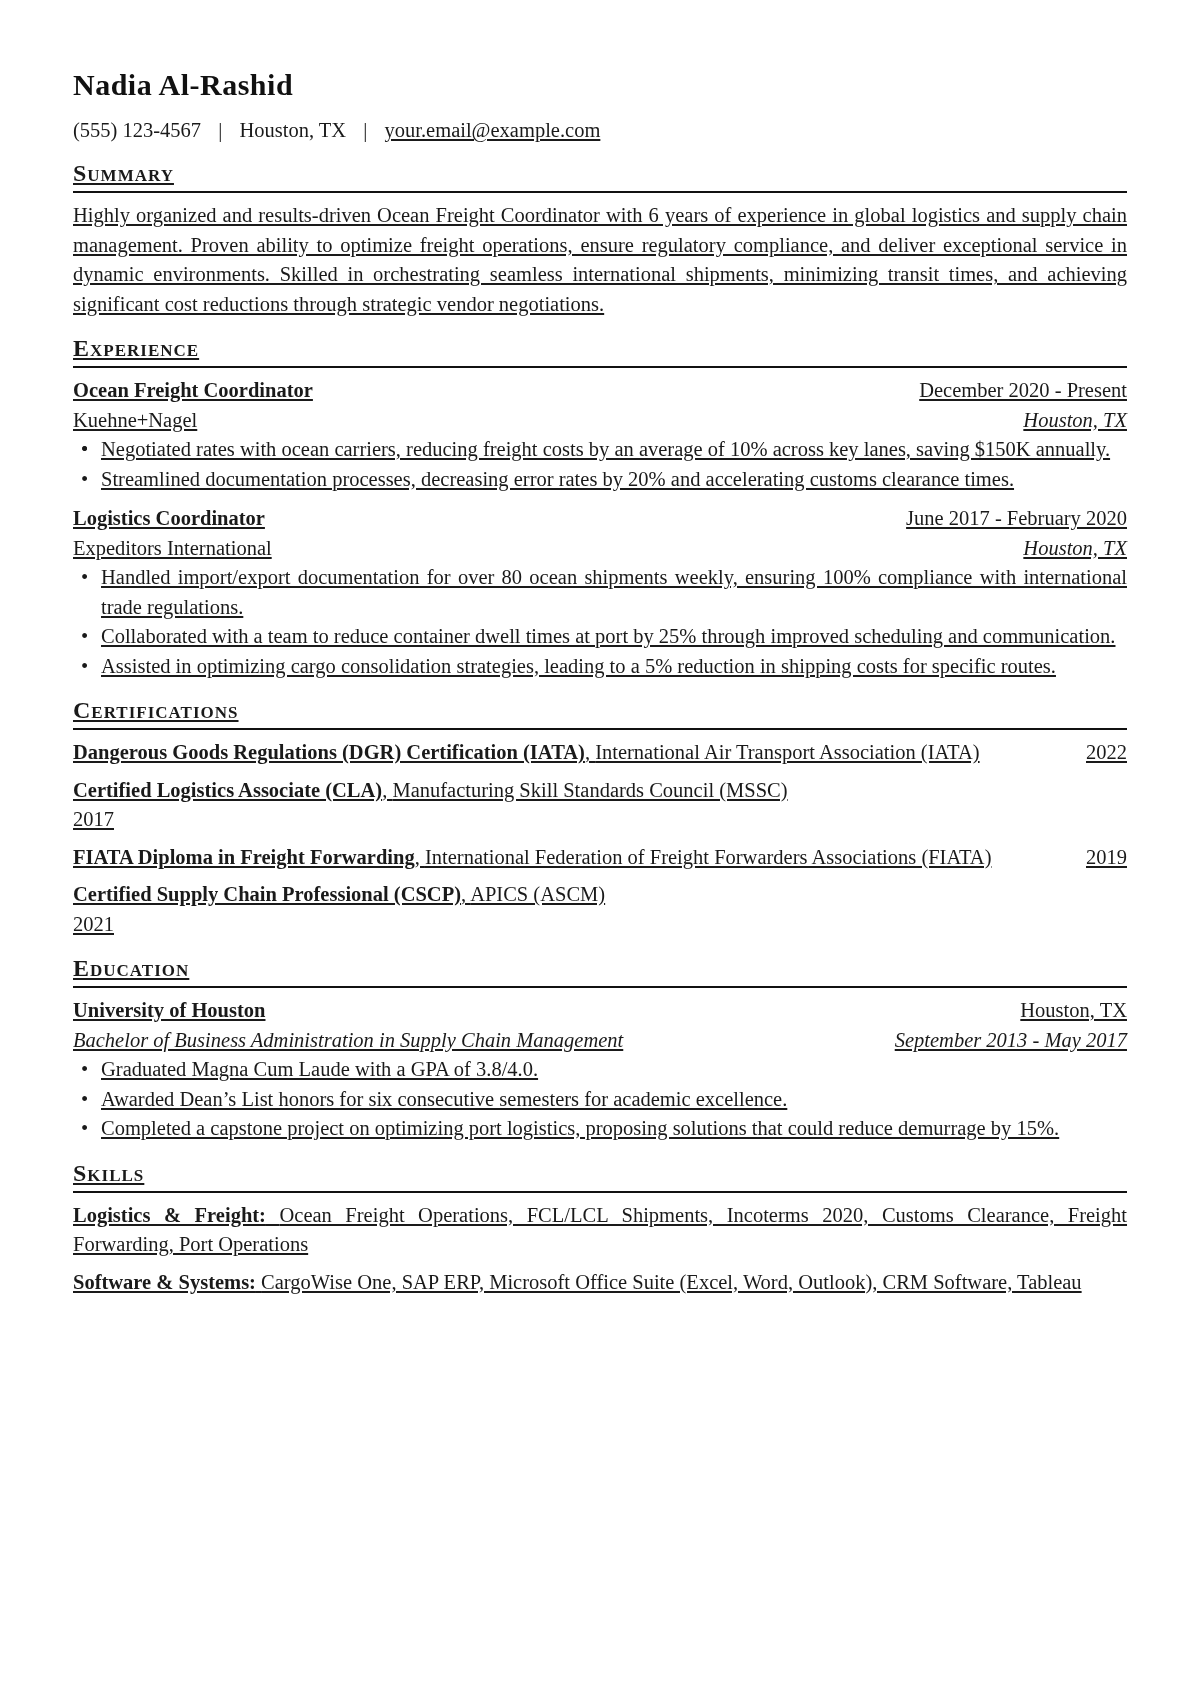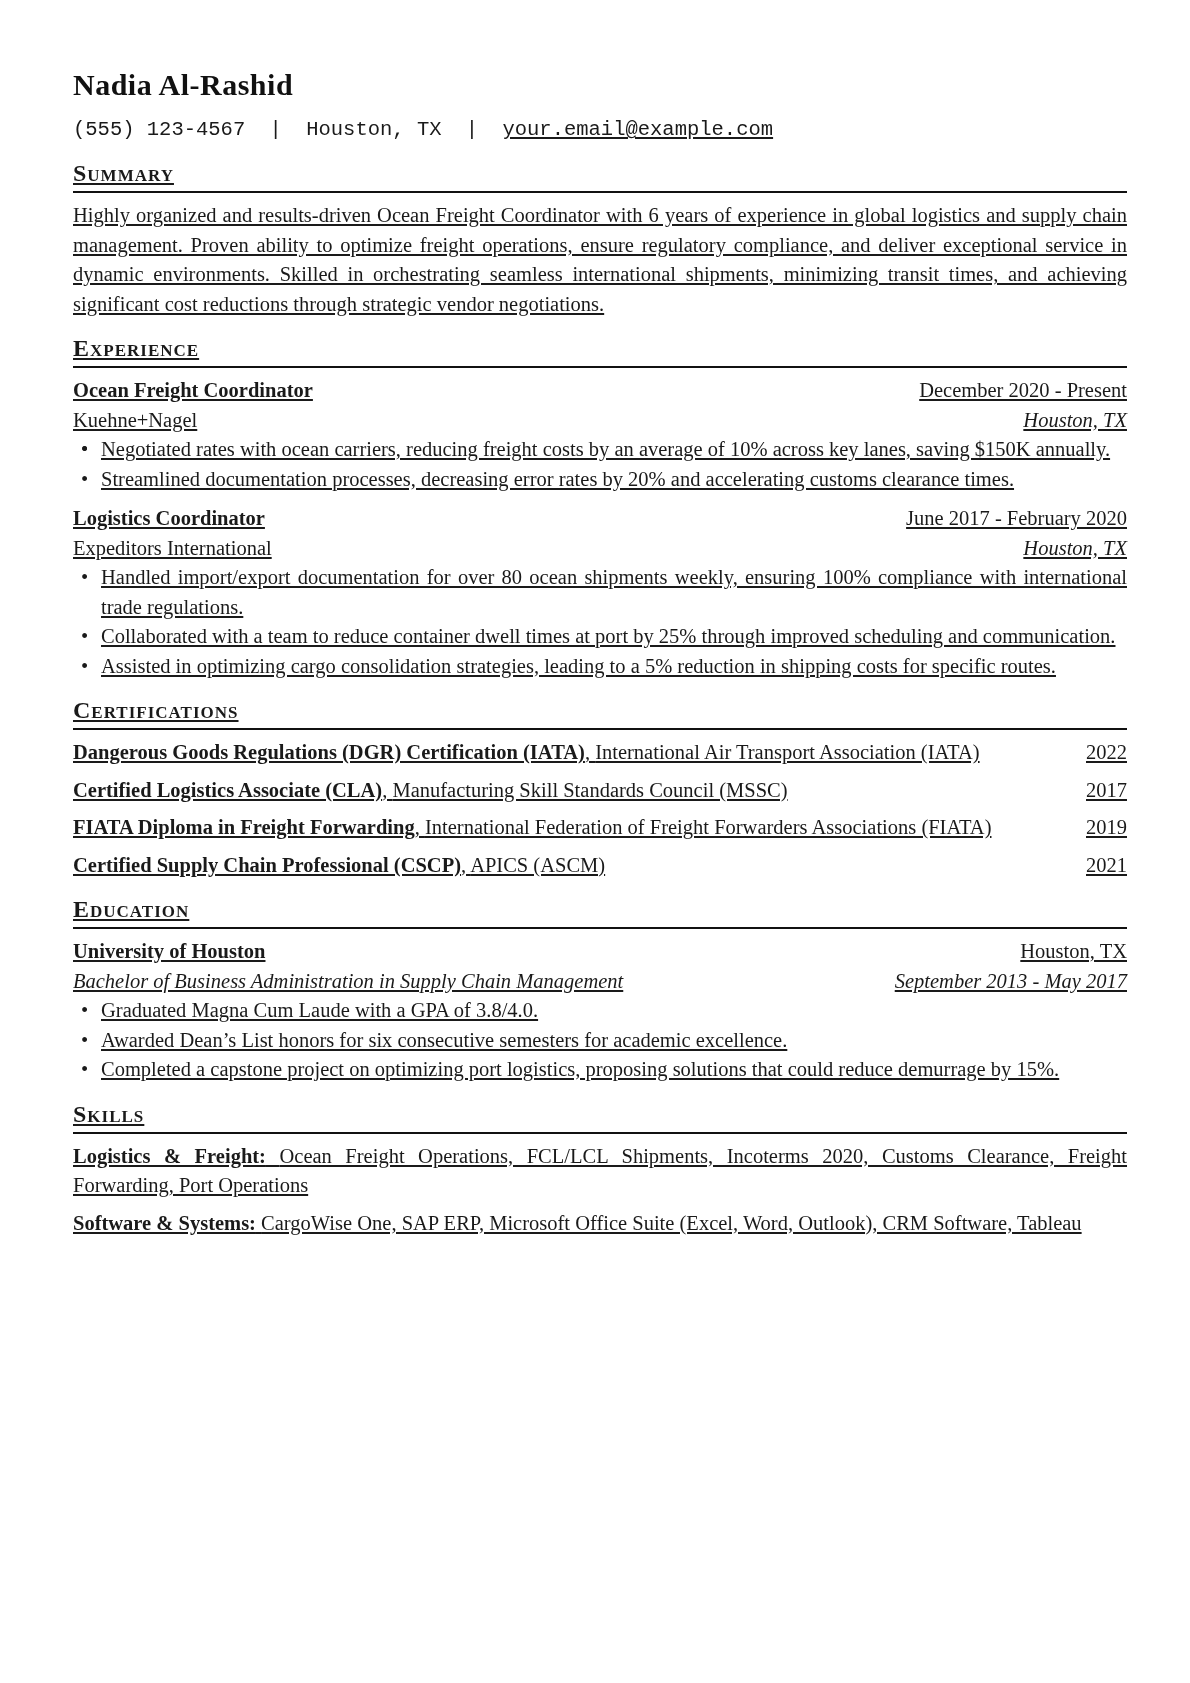--- a/index.html
+++ b/index.html
@@ -37,7 +37,6 @@
       margin-top: 6px;
       font-size: 20.5px;
       line-height: 28px;
-      font-family: Liberation Mono, monospace;
     }
     .contact .sep {
       display: inline-block;

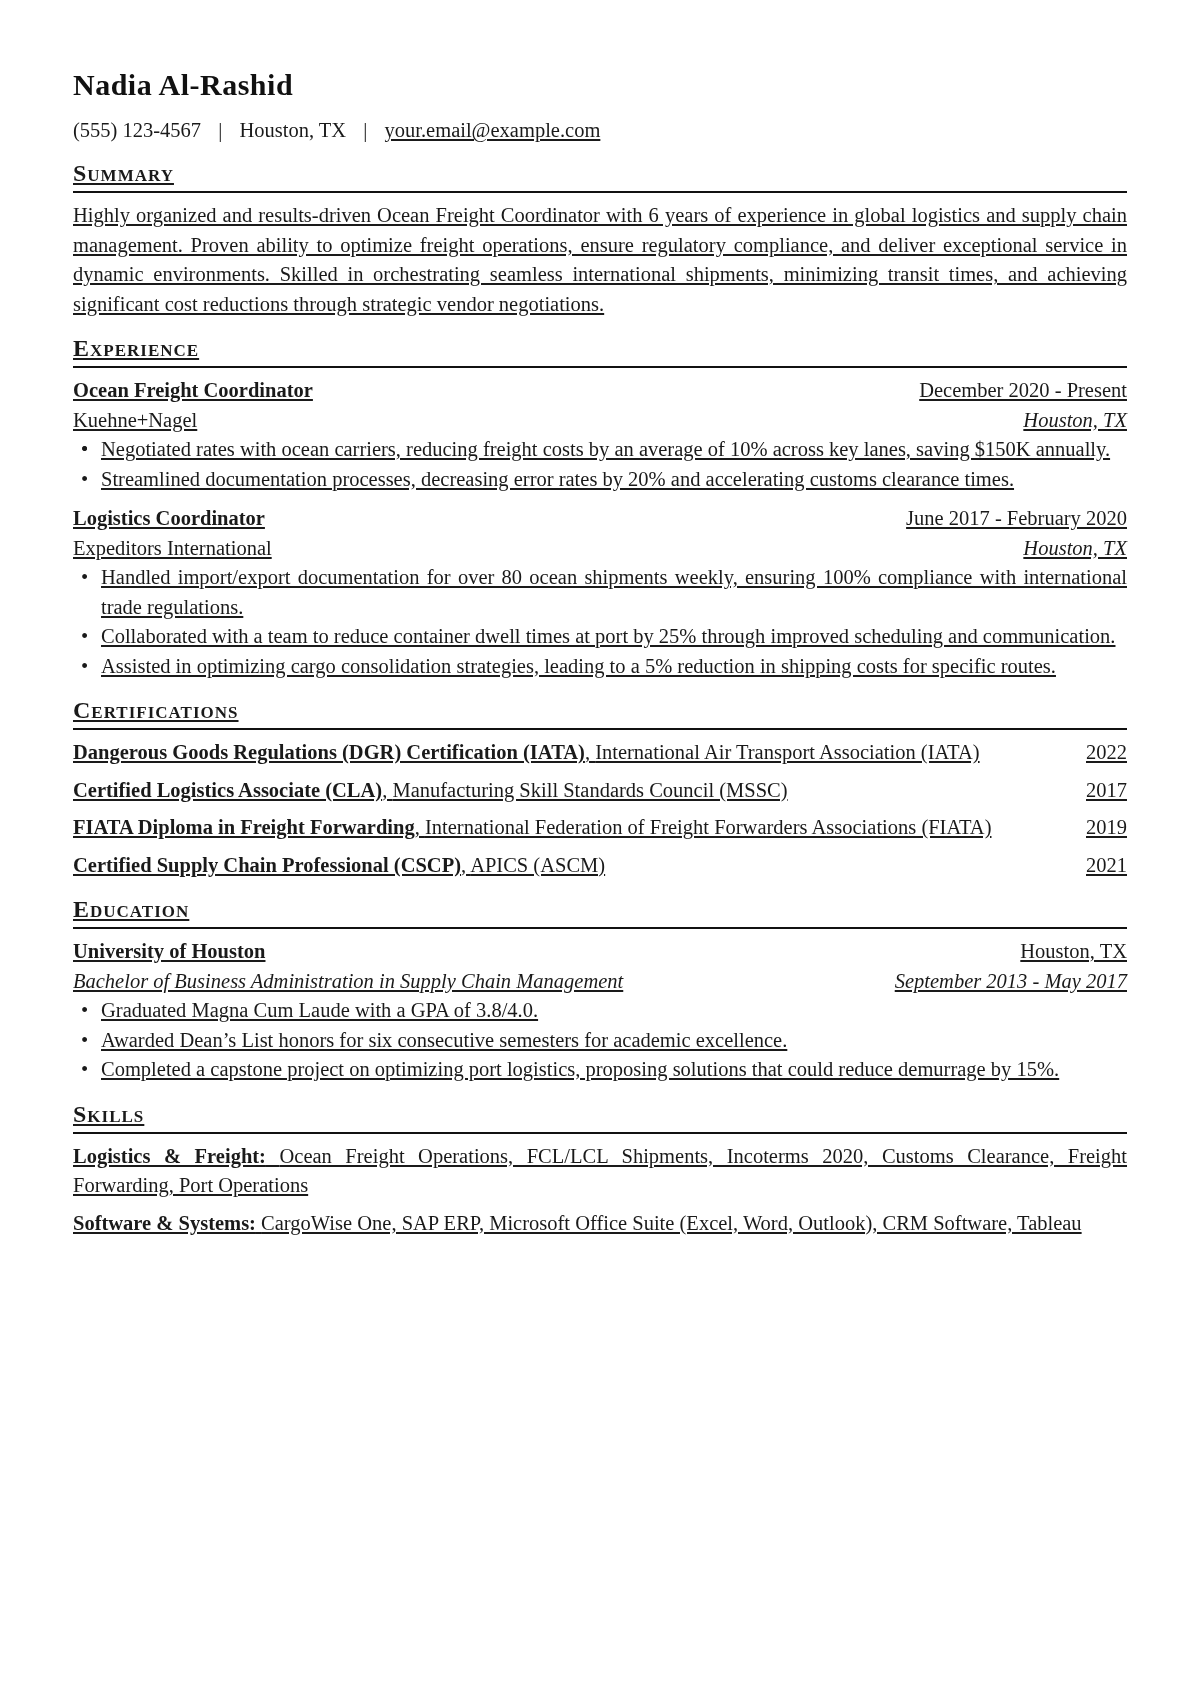--- a/index.html
+++ b/index.html
@@ -98,6 +98,7 @@
       display: flex;
       justify-content: space-between;
       align-items: baseline;
+      flex-direction: column;
     }
     .skill {
       margin-bottom: 8px;

